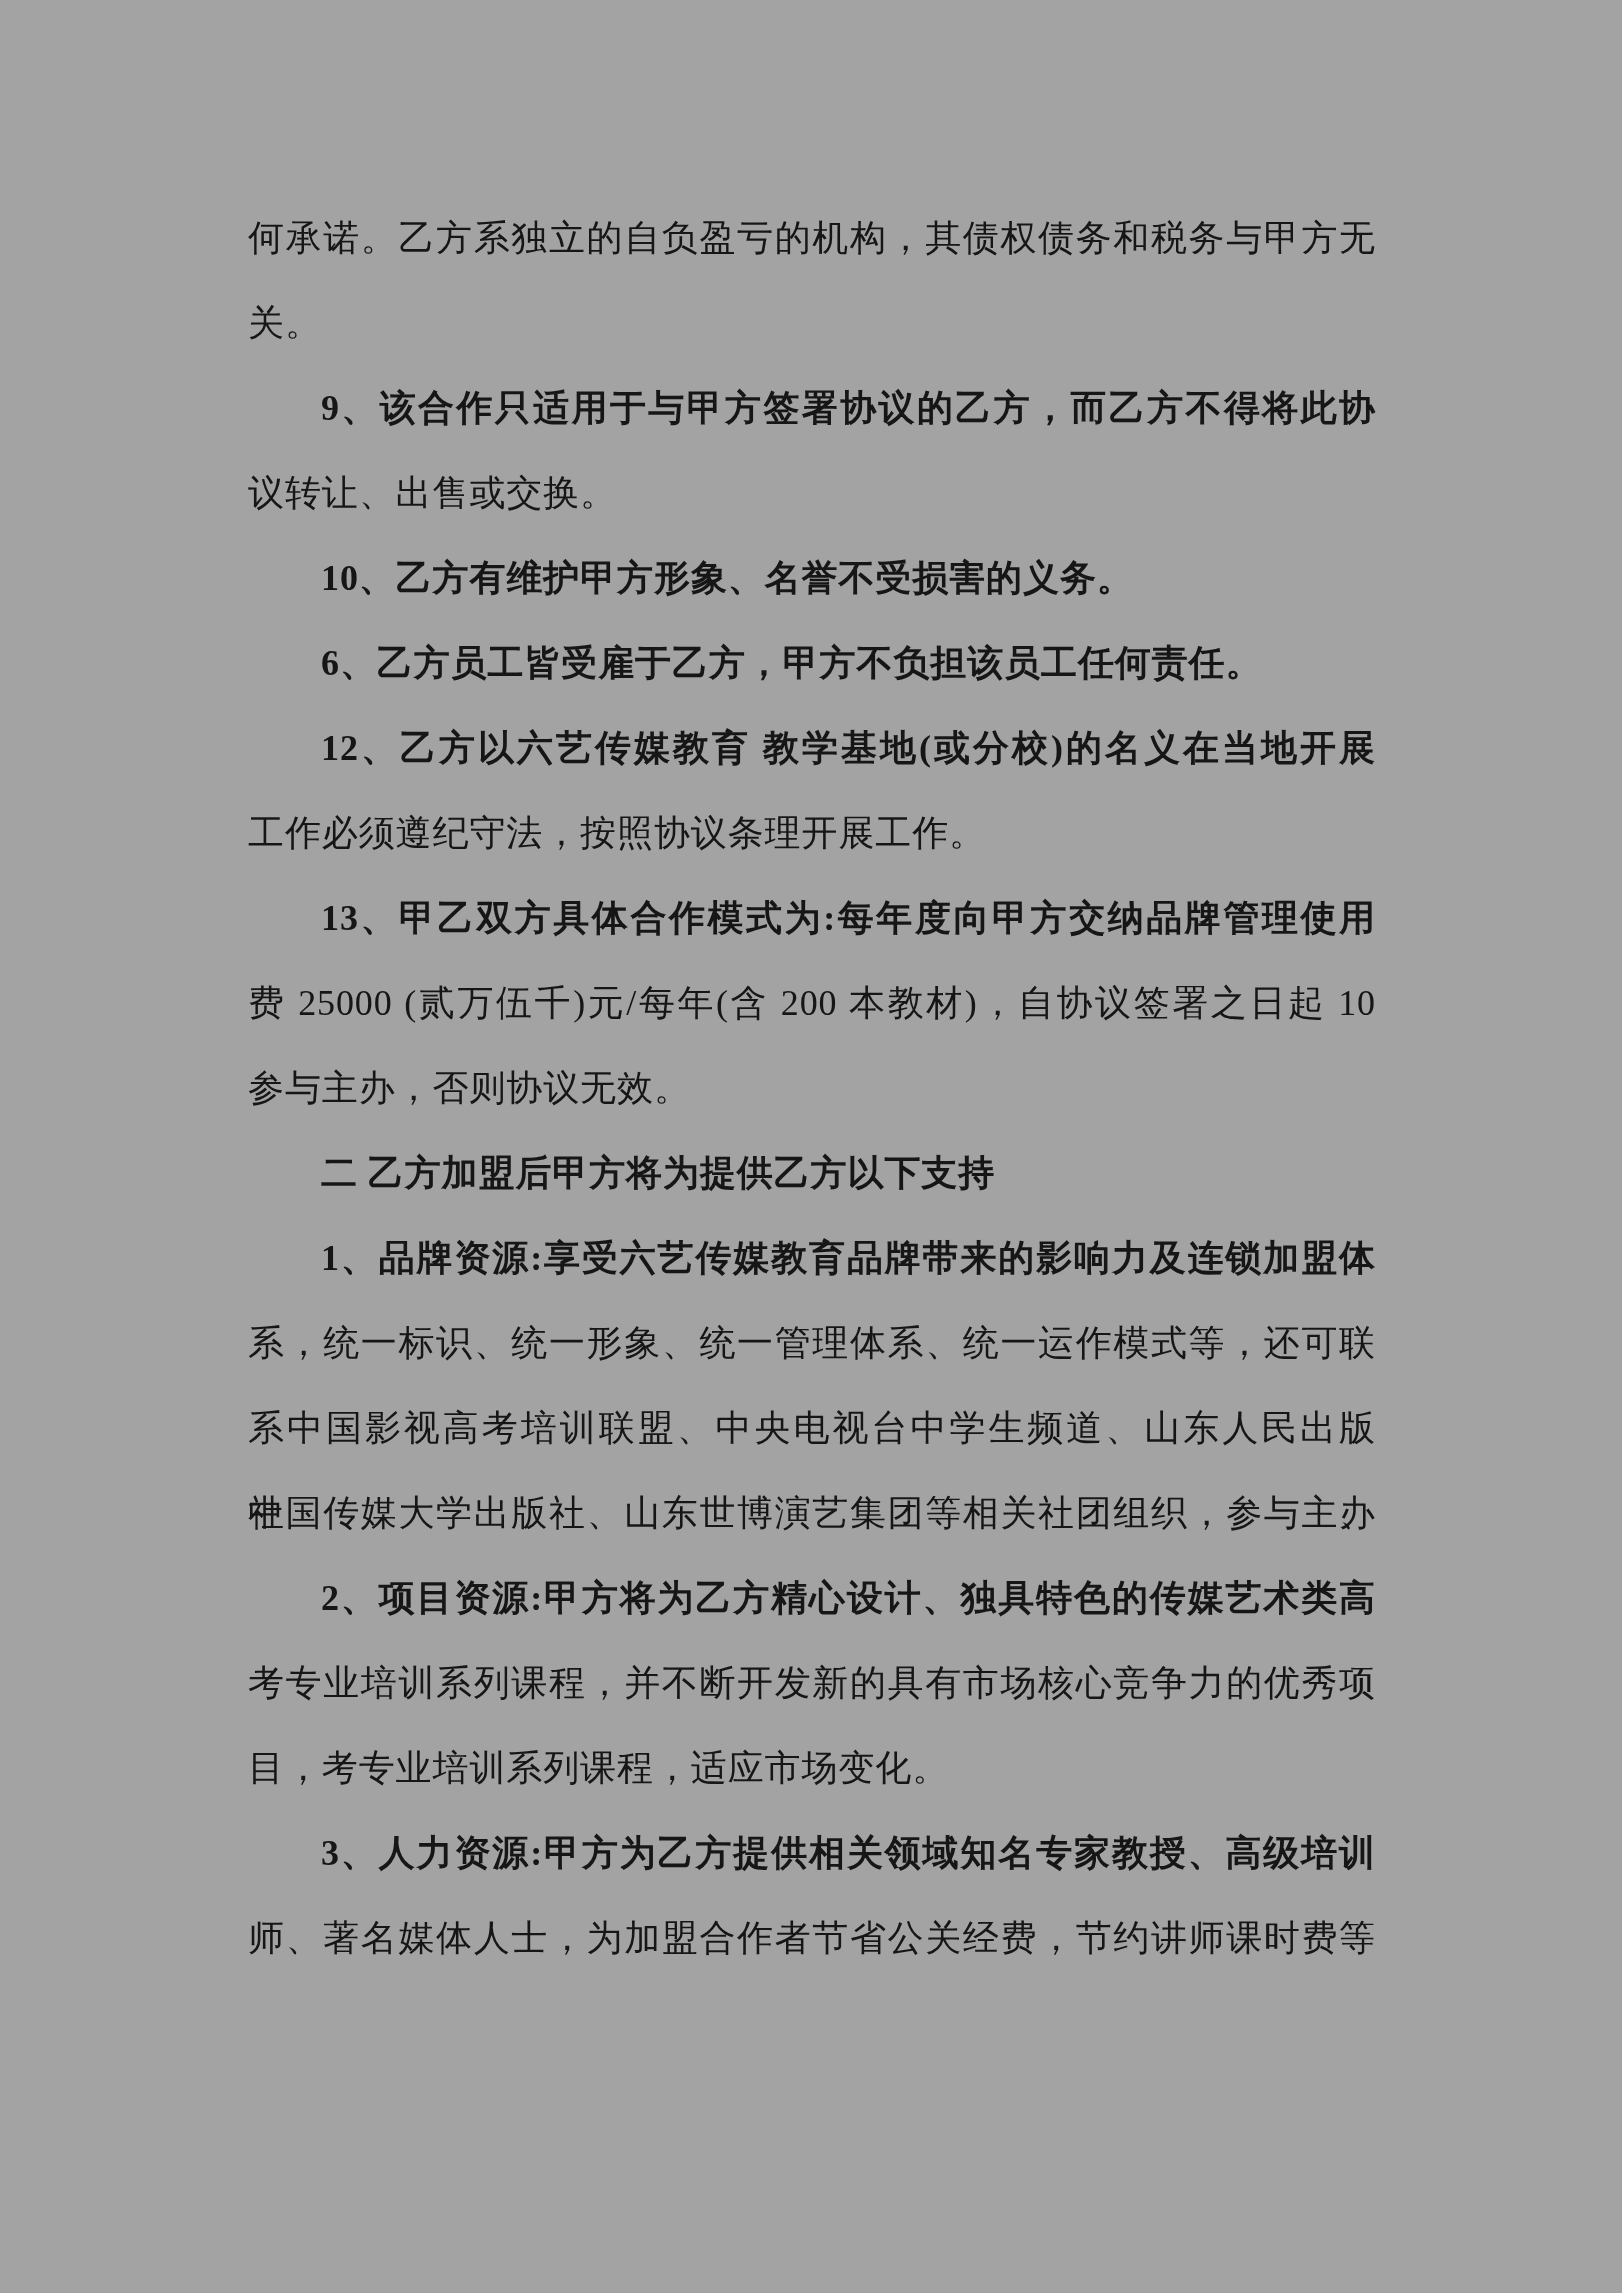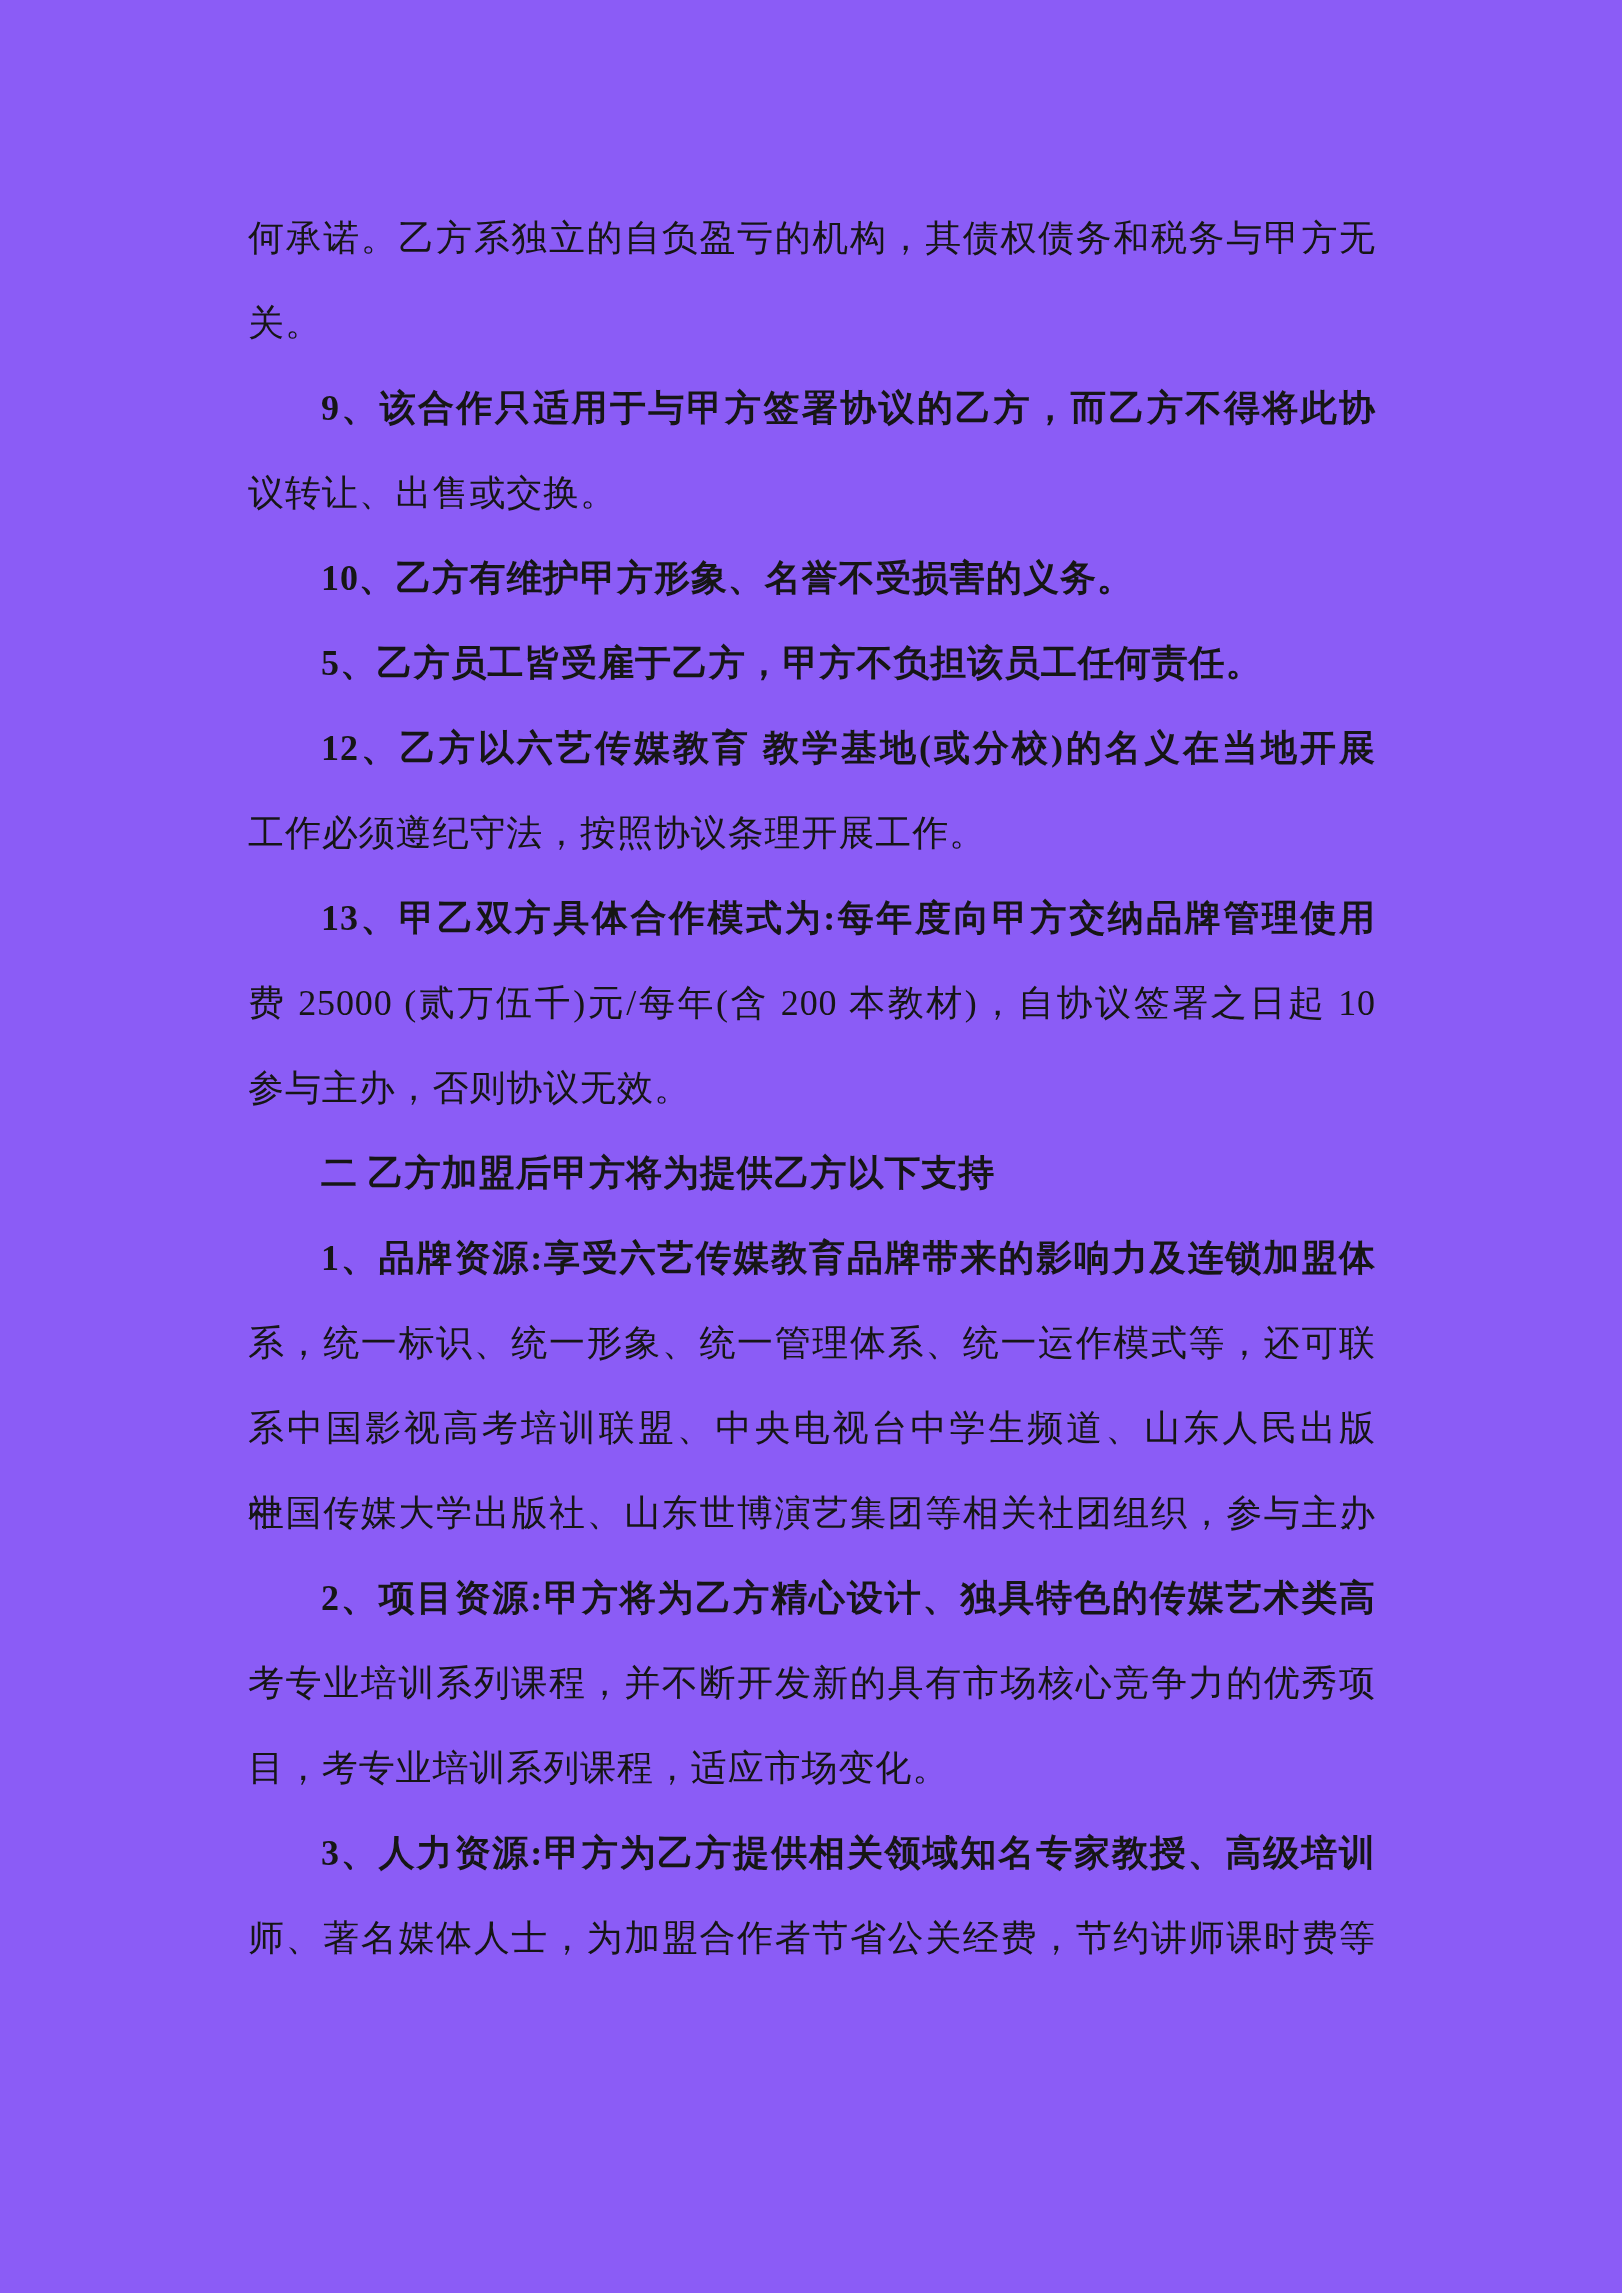--- a/index.html
+++ b/index.html
@@ -20,7 +20,7 @@
     top: 0;
     width: 1623px;
     height: 2294px;
-    background: #8b5cf6;
+    background: #a3a3a3;
   }
   .text-column {
     position: absolute;

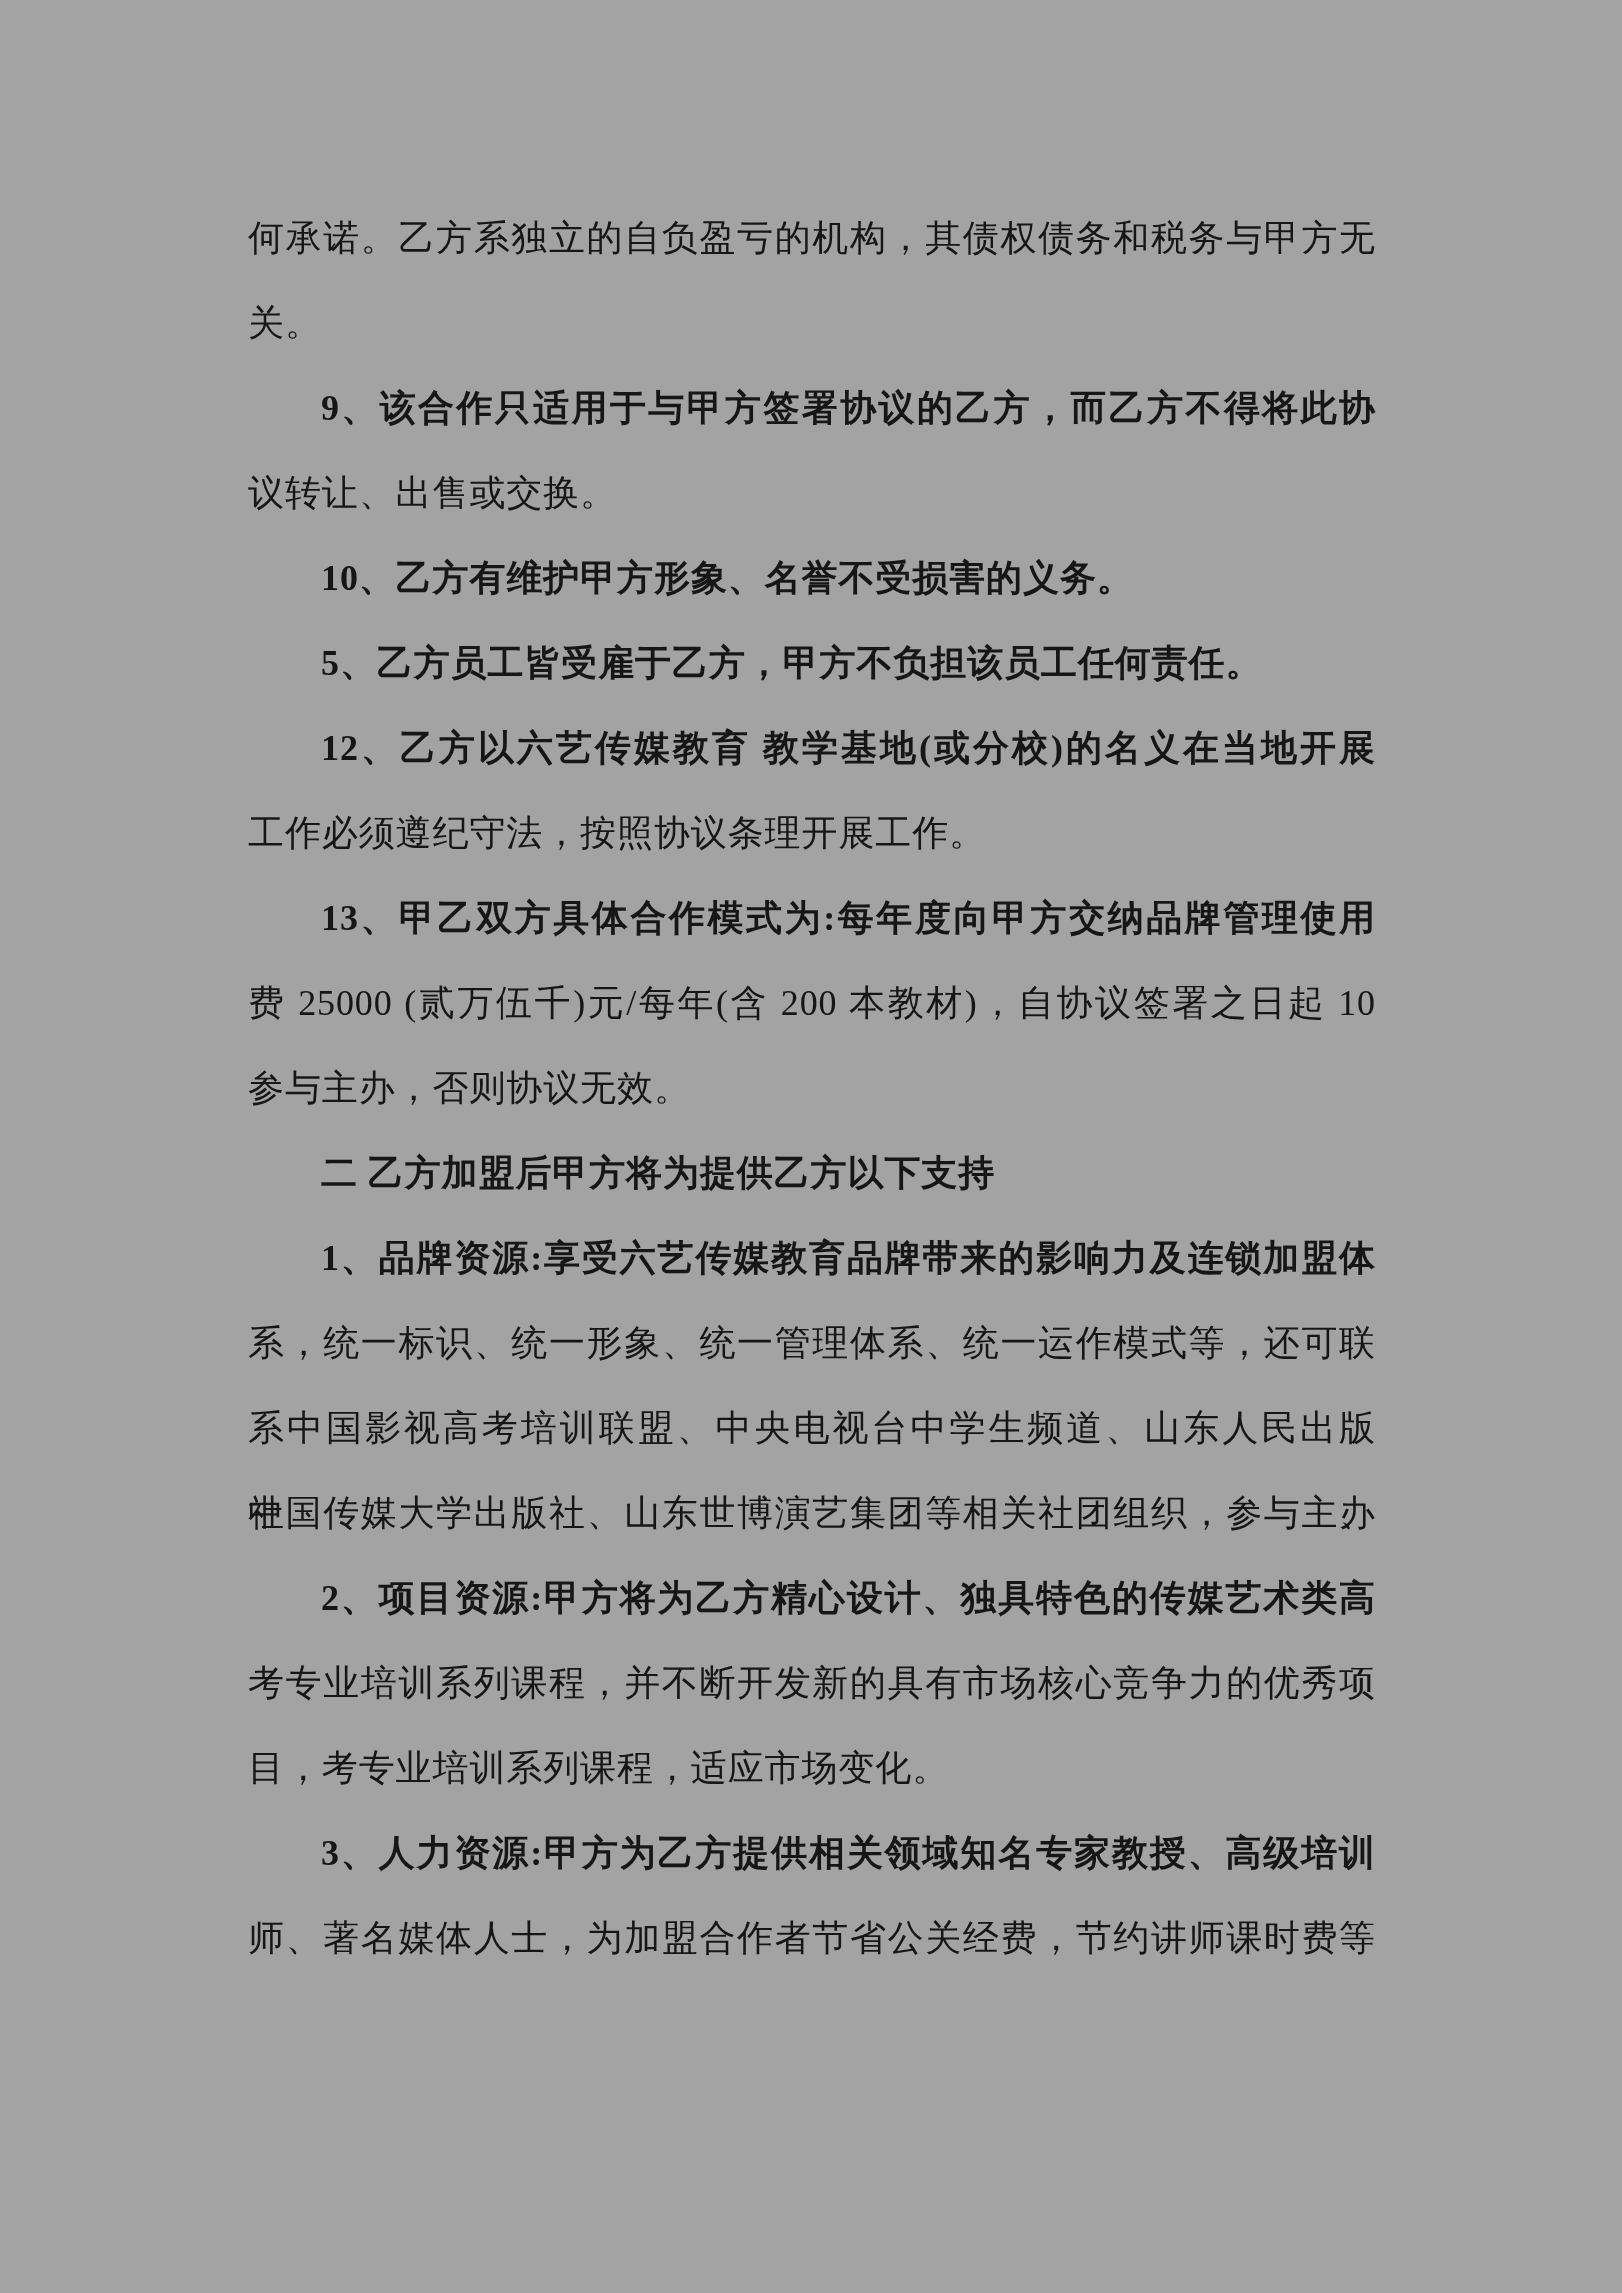--- a/index.html
+++ b/index.html
@@ -58,7 +58,7 @@
       <div class="line indent justify">9、该合作只适用于与甲方签署协议的乙方，而乙方不得将此协</div>
       <div class="line">议转让、出售或交换。</div>
       <div class="line indent">10、乙方有维护甲方形象、名誉不受损害的义务。</div>
-      <div class="line indent">5、乙方员工皆受雇于乙方，甲方不负担该员工任何责任。</div>
+      <div class="line indent">6、乙方员工皆受雇于乙方，甲方不负担该员工任何责任。</div>
       <div class="line indent justify">12、乙方以六艺传媒教育 教学基地(或分校)的名义在当地开展</div>
       <div class="line">工作必须遵纪守法，按照协议条理开展工作。</div>
       <div class="line indent justify">13、甲乙双方具体合作模式为:每年度向甲方交纳品牌管理使用</div>

